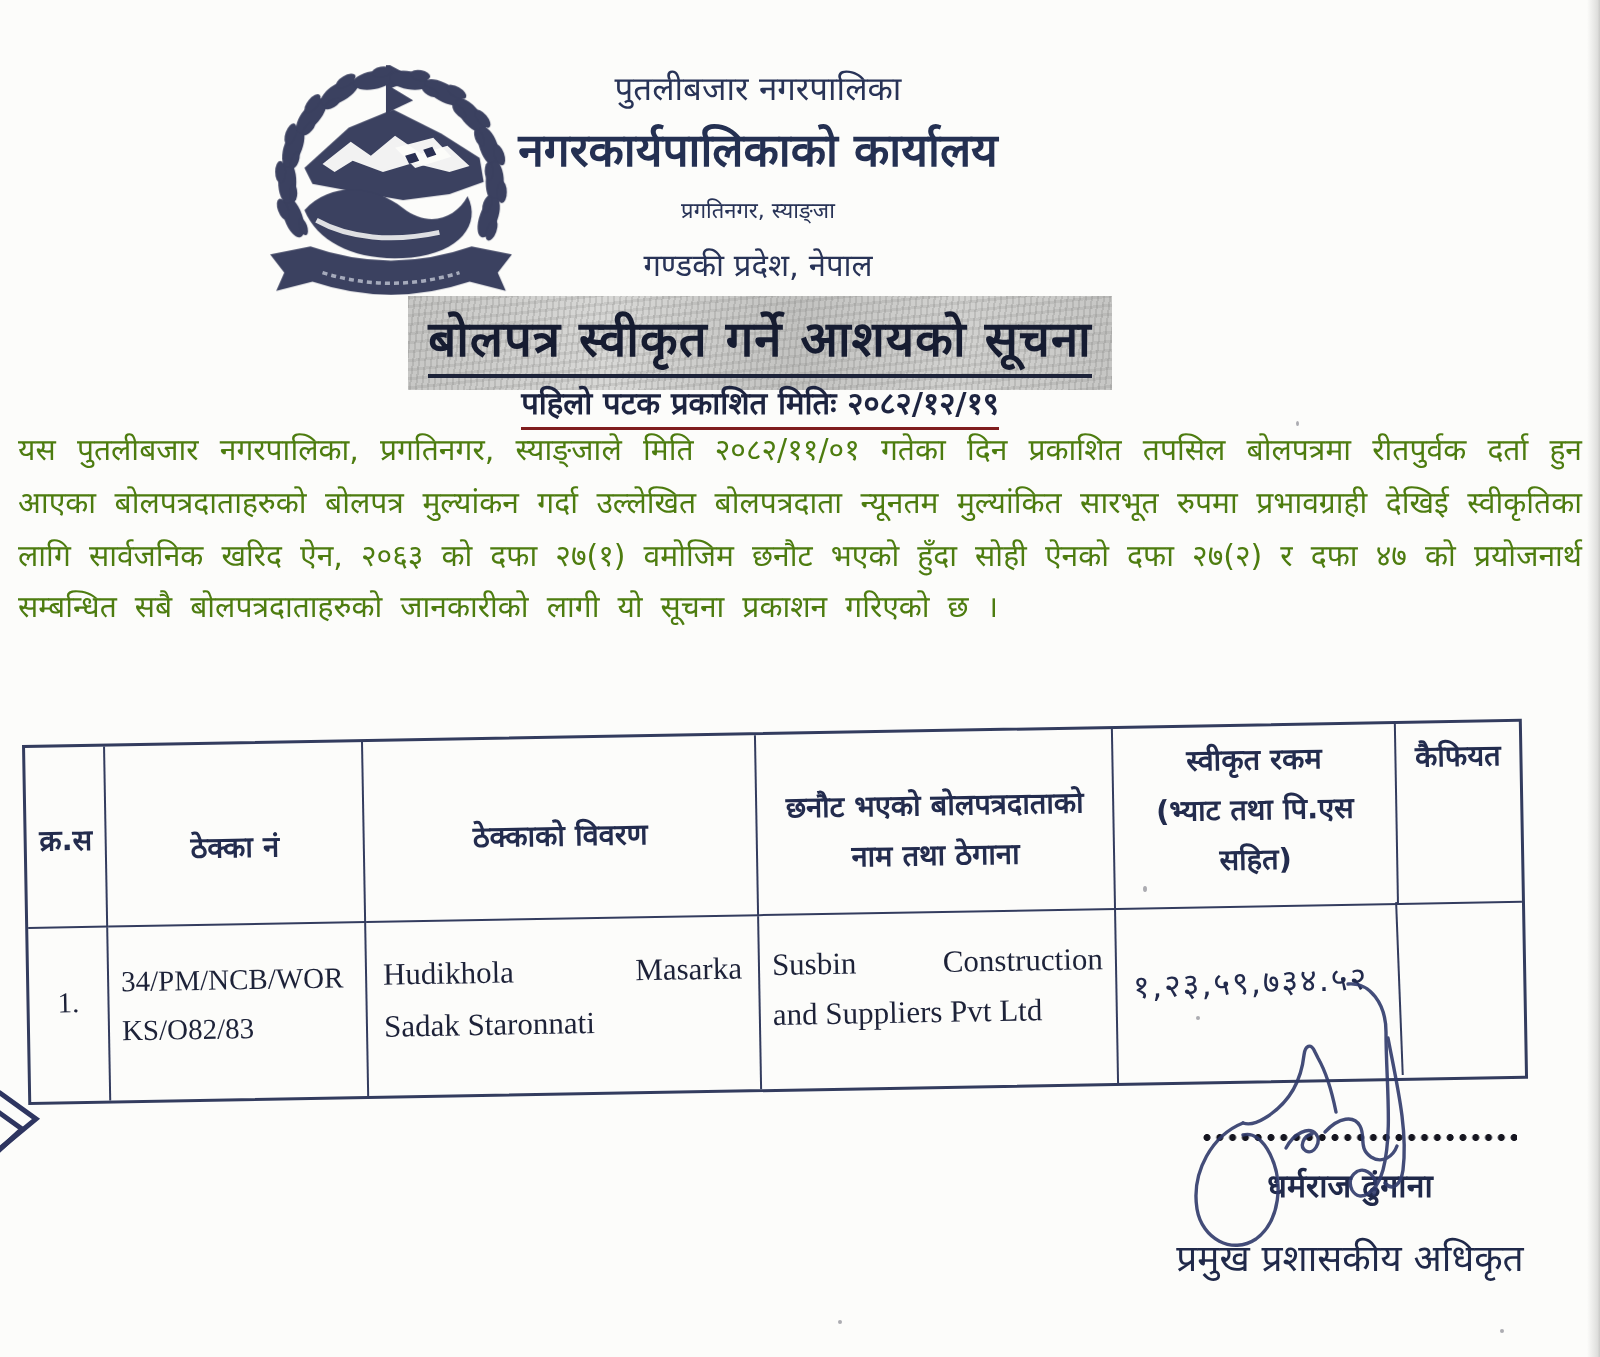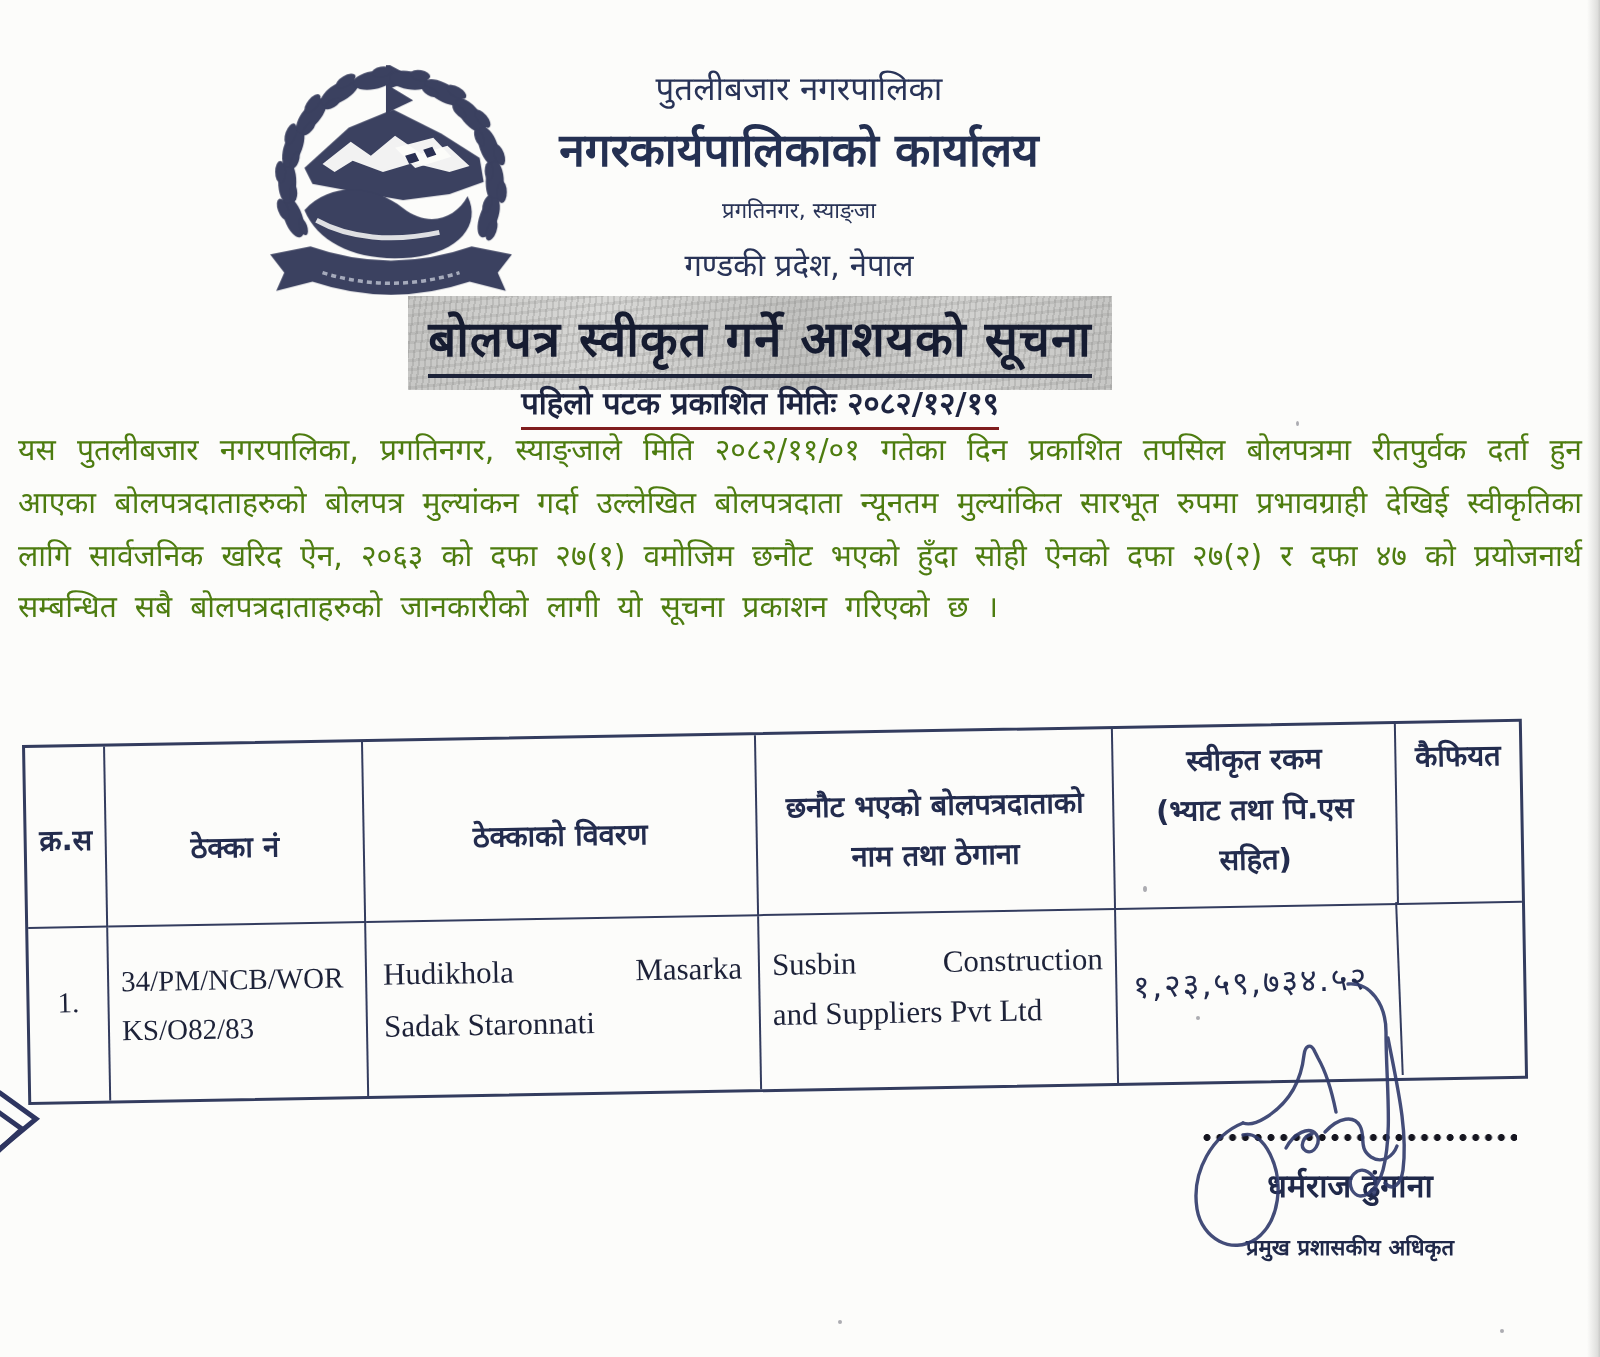--- a/index.html
+++ b/index.html
@@ -18,7 +18,7 @@
   .seal{position:absolute;left:252px;top:58px;width:278px;height:244px;}
 
   
-  .head{position:absolute;left:414px;top:66px;width:770px;text-align:center;}
+  .head{position:absolute;left:373px;top:66px;width:770px;text-align:center;}
   .head .org{font-size:33px;line-height:46px;font-weight:500;color:#283357;}
   .head .office{font-size:46px;line-height:60px;font-weight:600;margin-top:8px;color:#243052;}
   .head .addr{font-size:22px;line-height:42px;font-weight:500;margin-top:10px;color:#283357;}

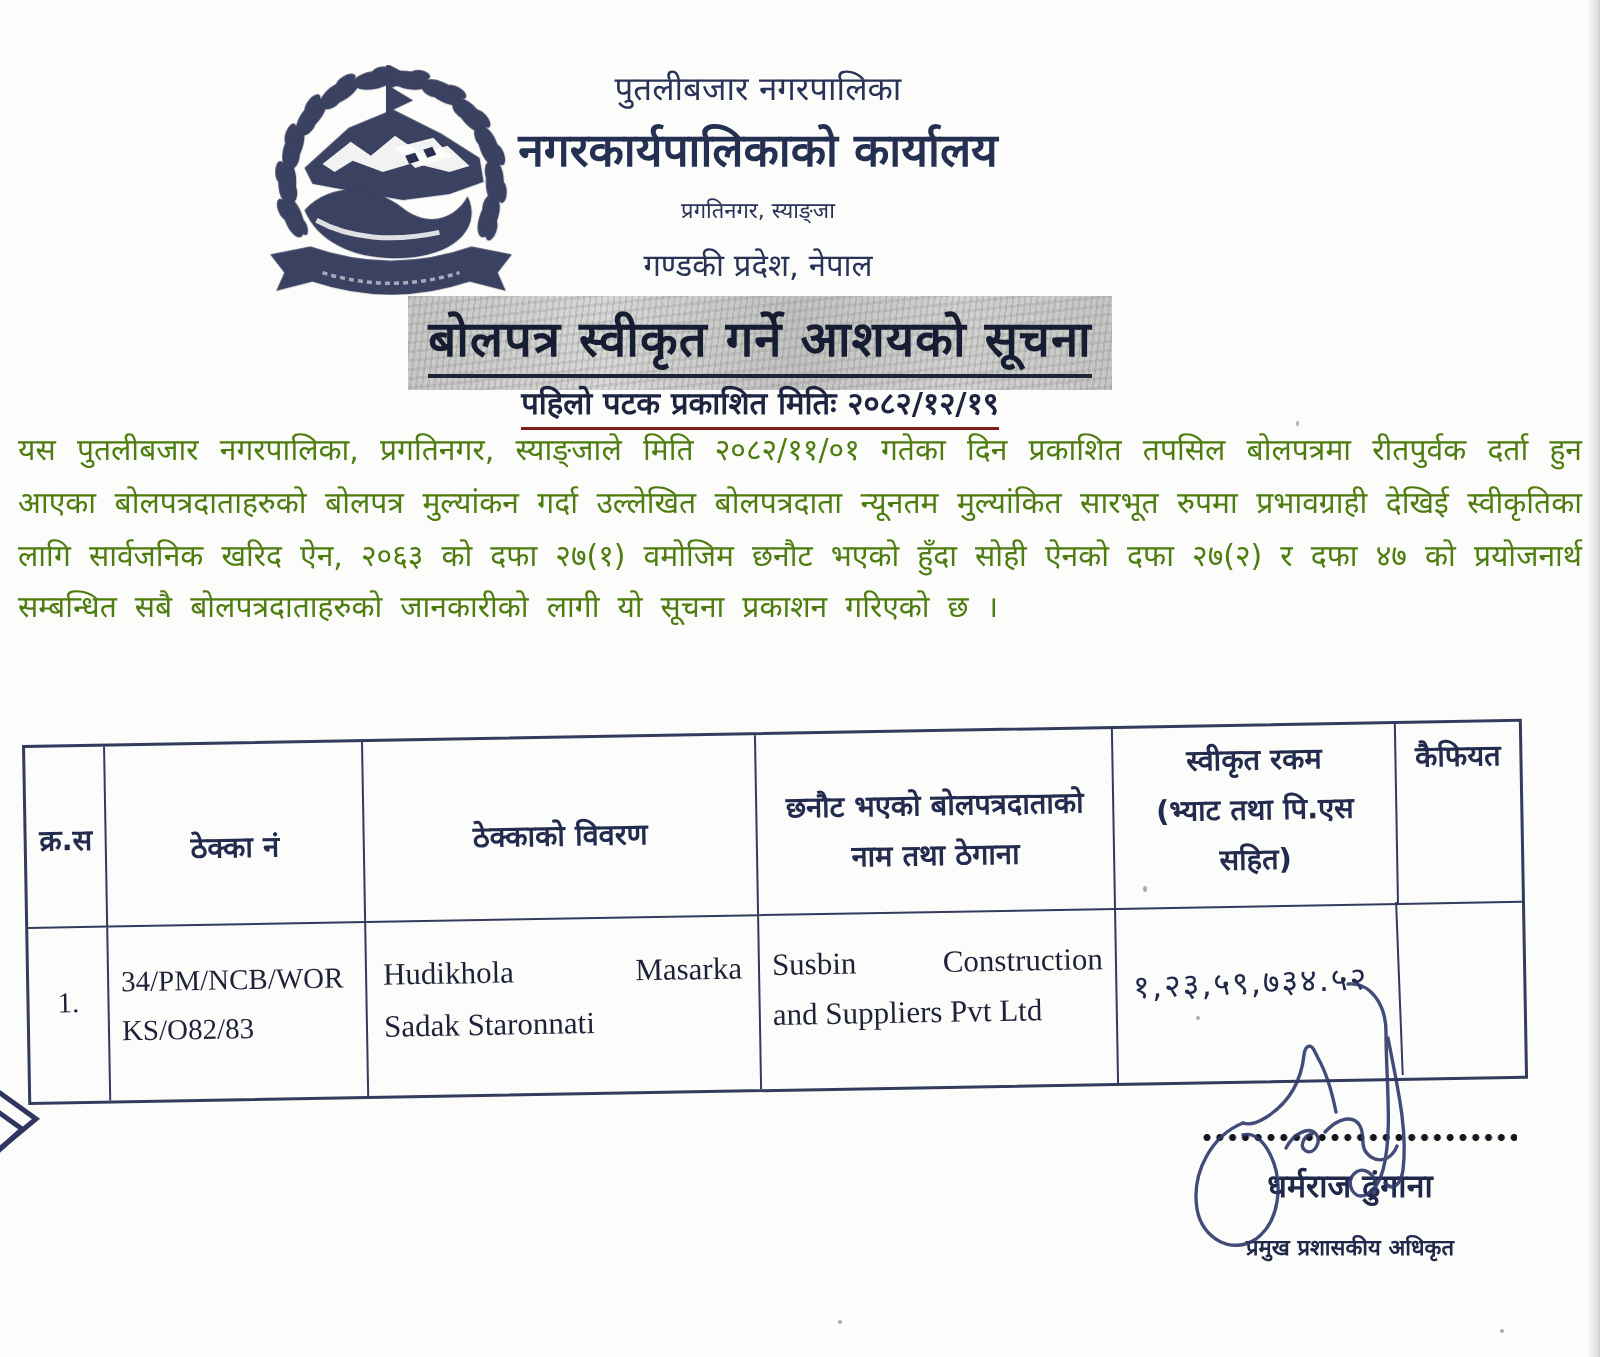--- a/index.html
+++ b/index.html
@@ -78,7 +78,7 @@
   .sig-name{position:absolute;left:1155px;top:1163px;width:390px;text-align:center;
     font-size:32px;font-weight:700;color:#20294a;}
   .sig-desig{position:absolute;left:1140px;top:1231px;width:420px;text-align:center;
-    font-size:22px;font-weight:700;color:#20294a;}
+    font-size:37px;font-weight:400;color:#20294a;}
   .sig-ink{position:absolute;left:1120px;top:920px;width:440px;height:360px;pointer-events:none;}
   .corner-mark{position:absolute;left:-6px;top:1085px;width:60px;height:80px;}
 </style>

